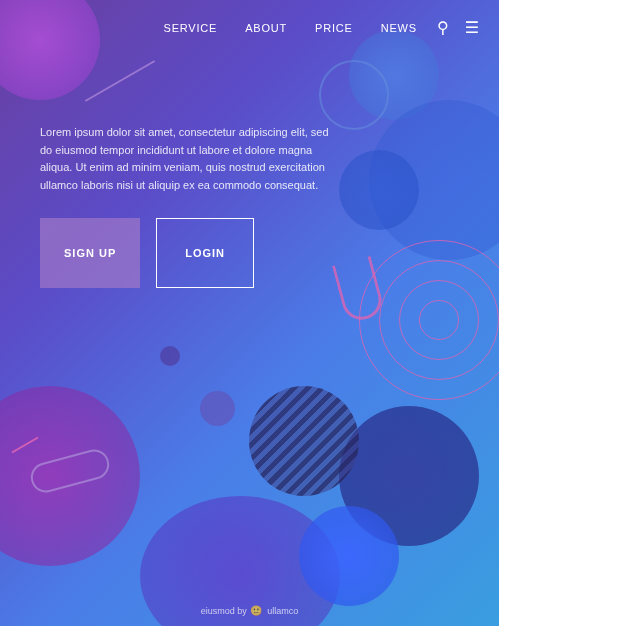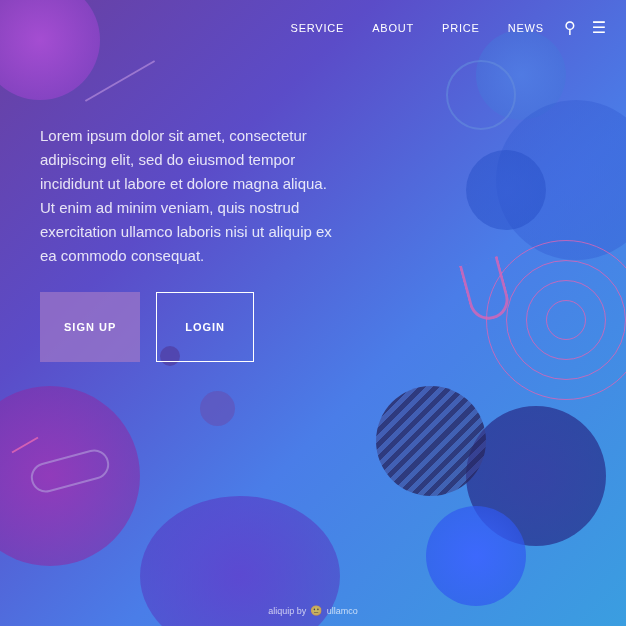--- a/index.html
+++ b/index.html
@@ -12,7 +12,7 @@
     }
 
     .page-wrapper {
-      width: 626px;
+      width: 499px;
       height: 626px;
       position: relative;
       background: linear-gradient(135deg, #6a3fa0 0%, #5b4cc8 30%, #4a7de8 60%, #3a9ee0 100%);

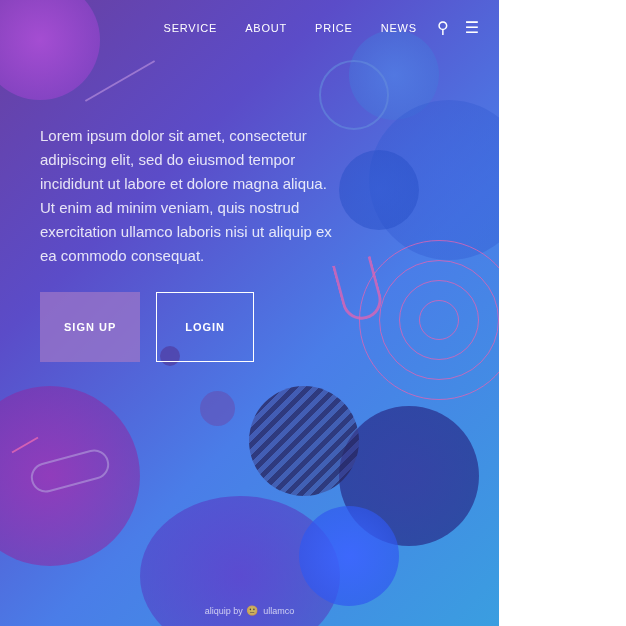--- a/index.html
+++ b/index.html
@@ -242,7 +242,7 @@
 
     .hero-description {
       margin-top: 14px;
-      font-size: 15px;
+      font-size: 11px;
       color: rgba(255,255,255,0.85);
       line-height: 1.6;
       max-width: 300px;

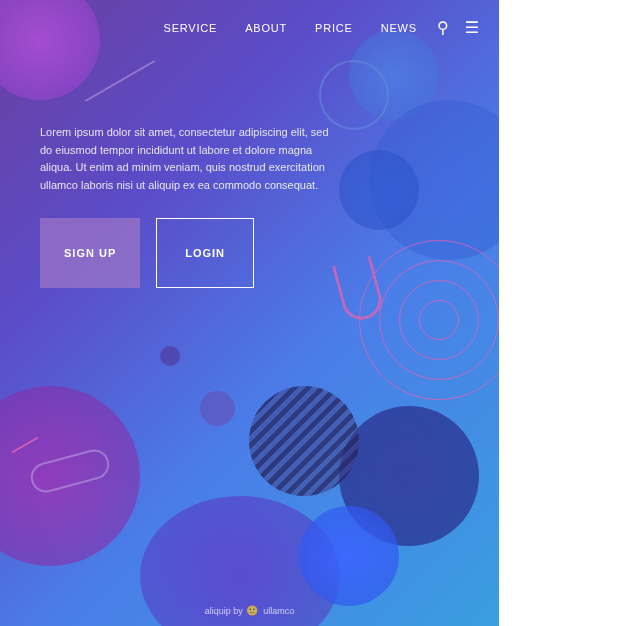--- a/index.html
+++ b/index.html
@@ -357,7 +357,7 @@
 
   <div class="footer">
     <div class="footer-text">
-      <span>aliquip by</span>
+      <span>eiusmod by</span>
       <span class="freepik-logo">🙂</span>
       <span>ullamco</span>
     </div>

